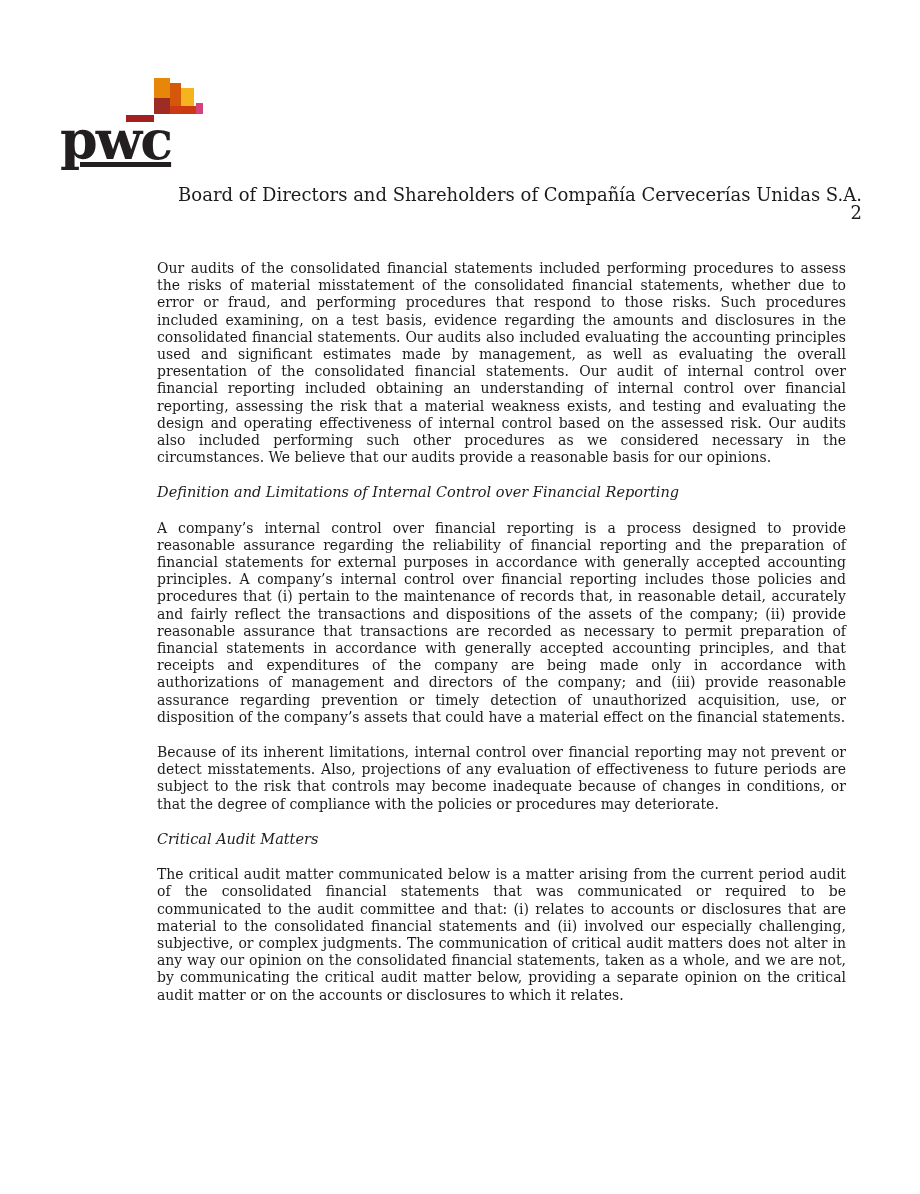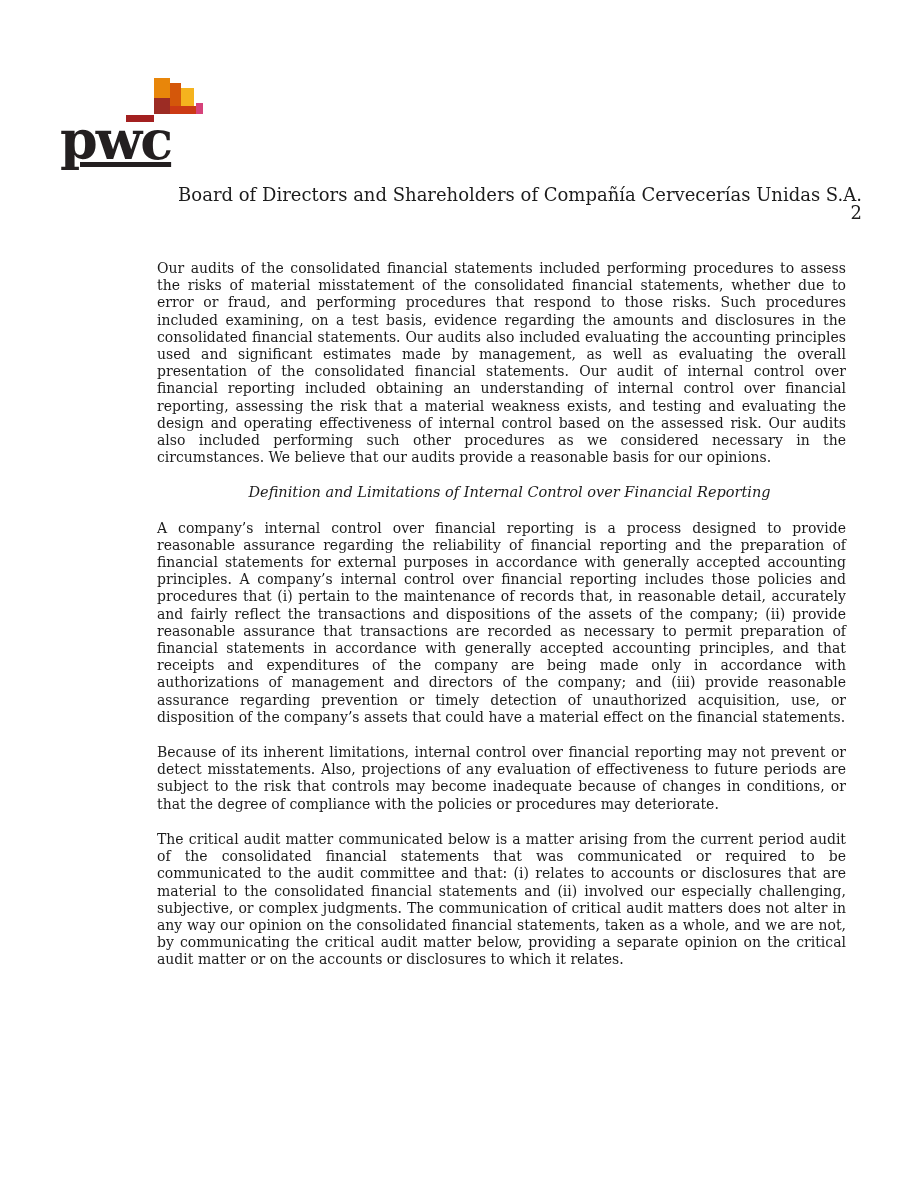--- a/index.html
+++ b/index.html
@@ -78,7 +78,6 @@
     line-height: 17.2px;
     font-weight: normal;
     font-style: italic;
-    text-align: center;
   }
 </style>
 </head>

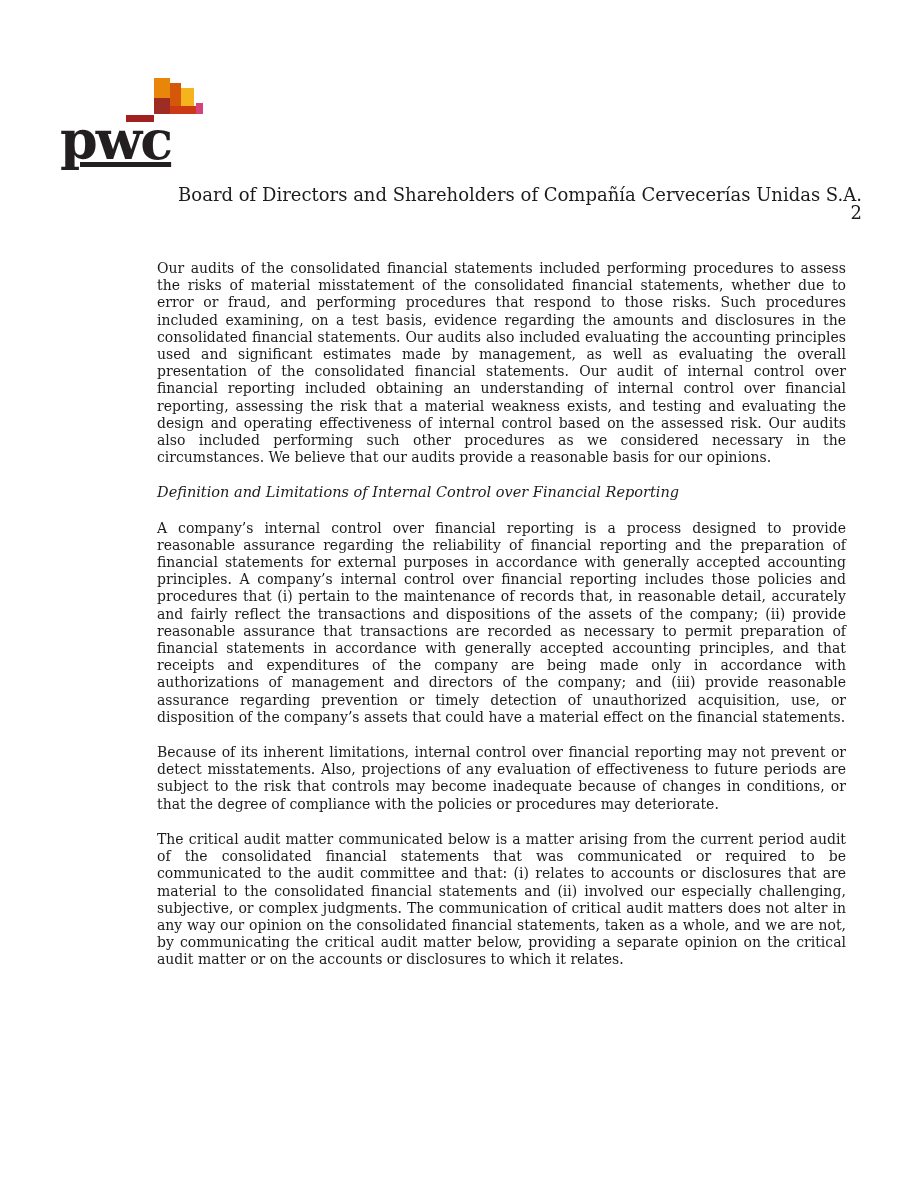--- a/index.html
+++ b/index.html
@@ -110,6 +110,7 @@
 
     <p>Because of its inherent limitations, internal control over financial reporting may not prevent or detect misstatements. Also, projections of any evaluation of effectiveness to future periods are subject to the risk that controls may become inadequate because of changes in conditions, or that the degree of compliance with the policies or procedures may deteriorate.</p>
 
+    <h3>Critical Audit Matters</h3>
 
     <p>The critical audit matter communicated below is a matter arising from the current period audit of the consolidated financial statements that was communicated or required to be communicated to the audit committee and that: (i) relates to accounts or disclosures that are material to the consolidated financial statements and (ii) involved our especially challenging, subjective, or complex judgments. The communication of critical audit matters does not alter in any way our opinion on the consolidated financial statements, taken as a whole, and we are not, by communicating the critical audit matter below, providing a separate opinion on the critical audit matter or on the accounts or disclosures to which it relates.</p>
   </div>

